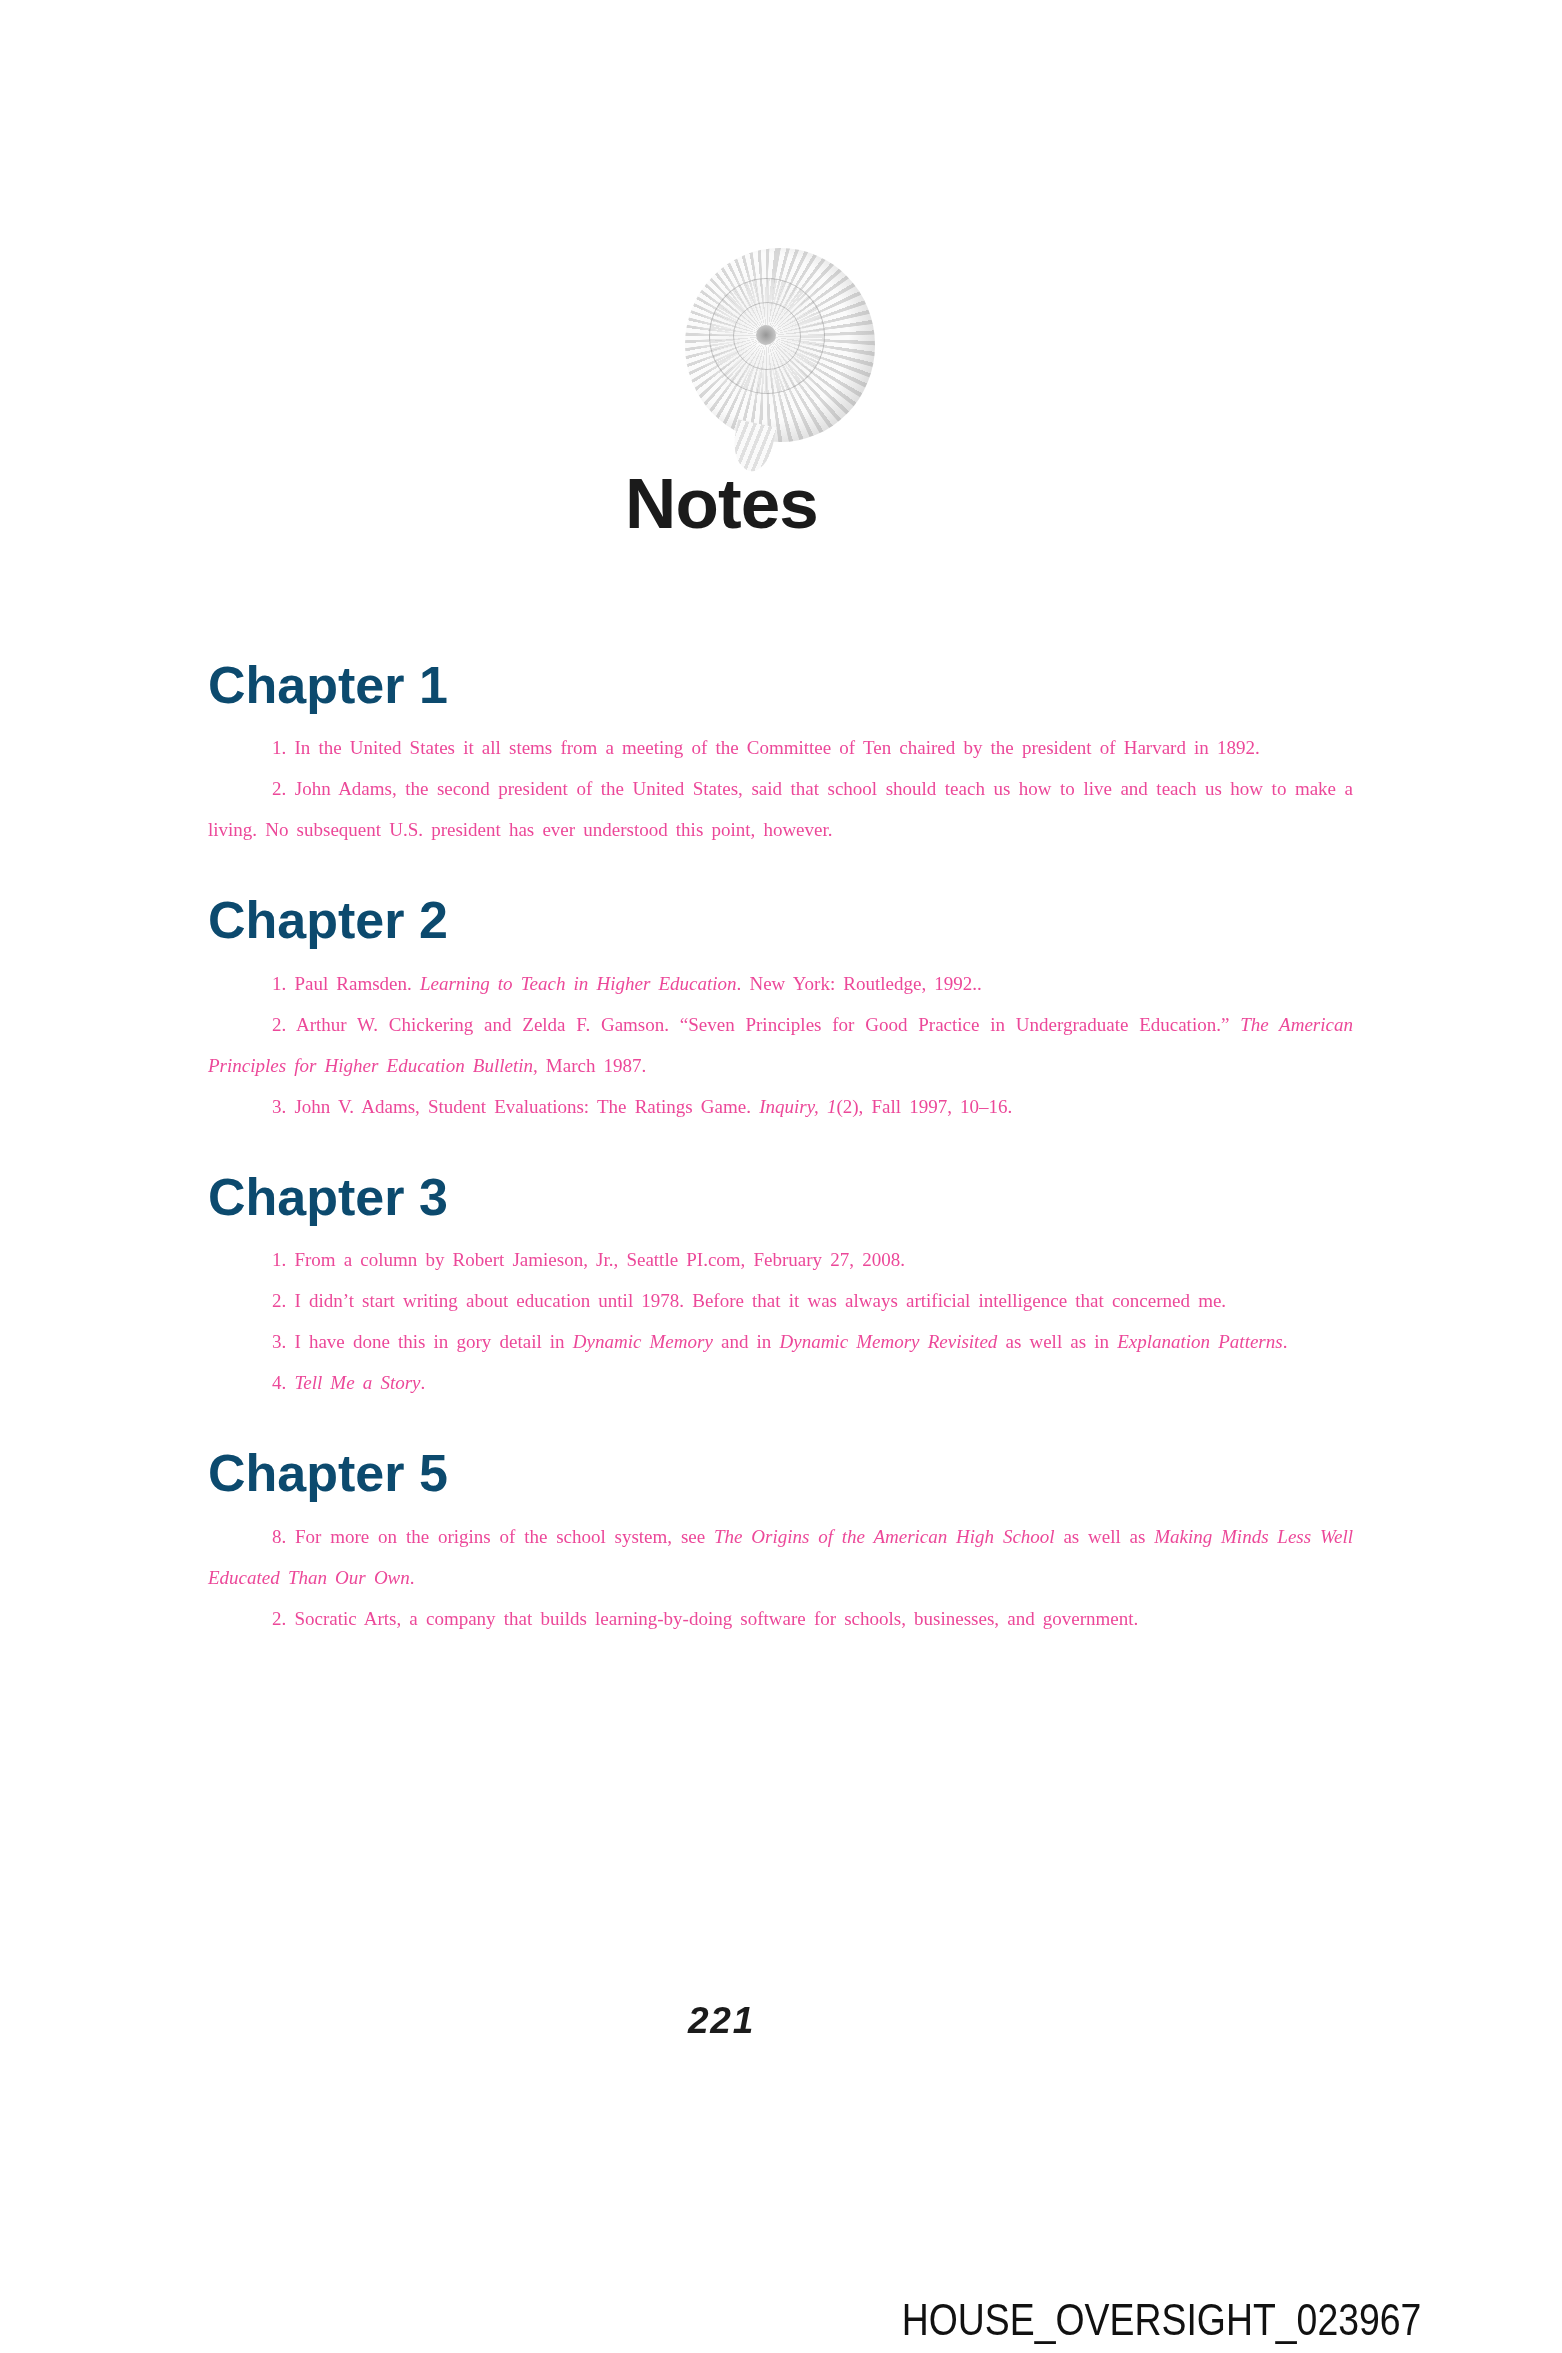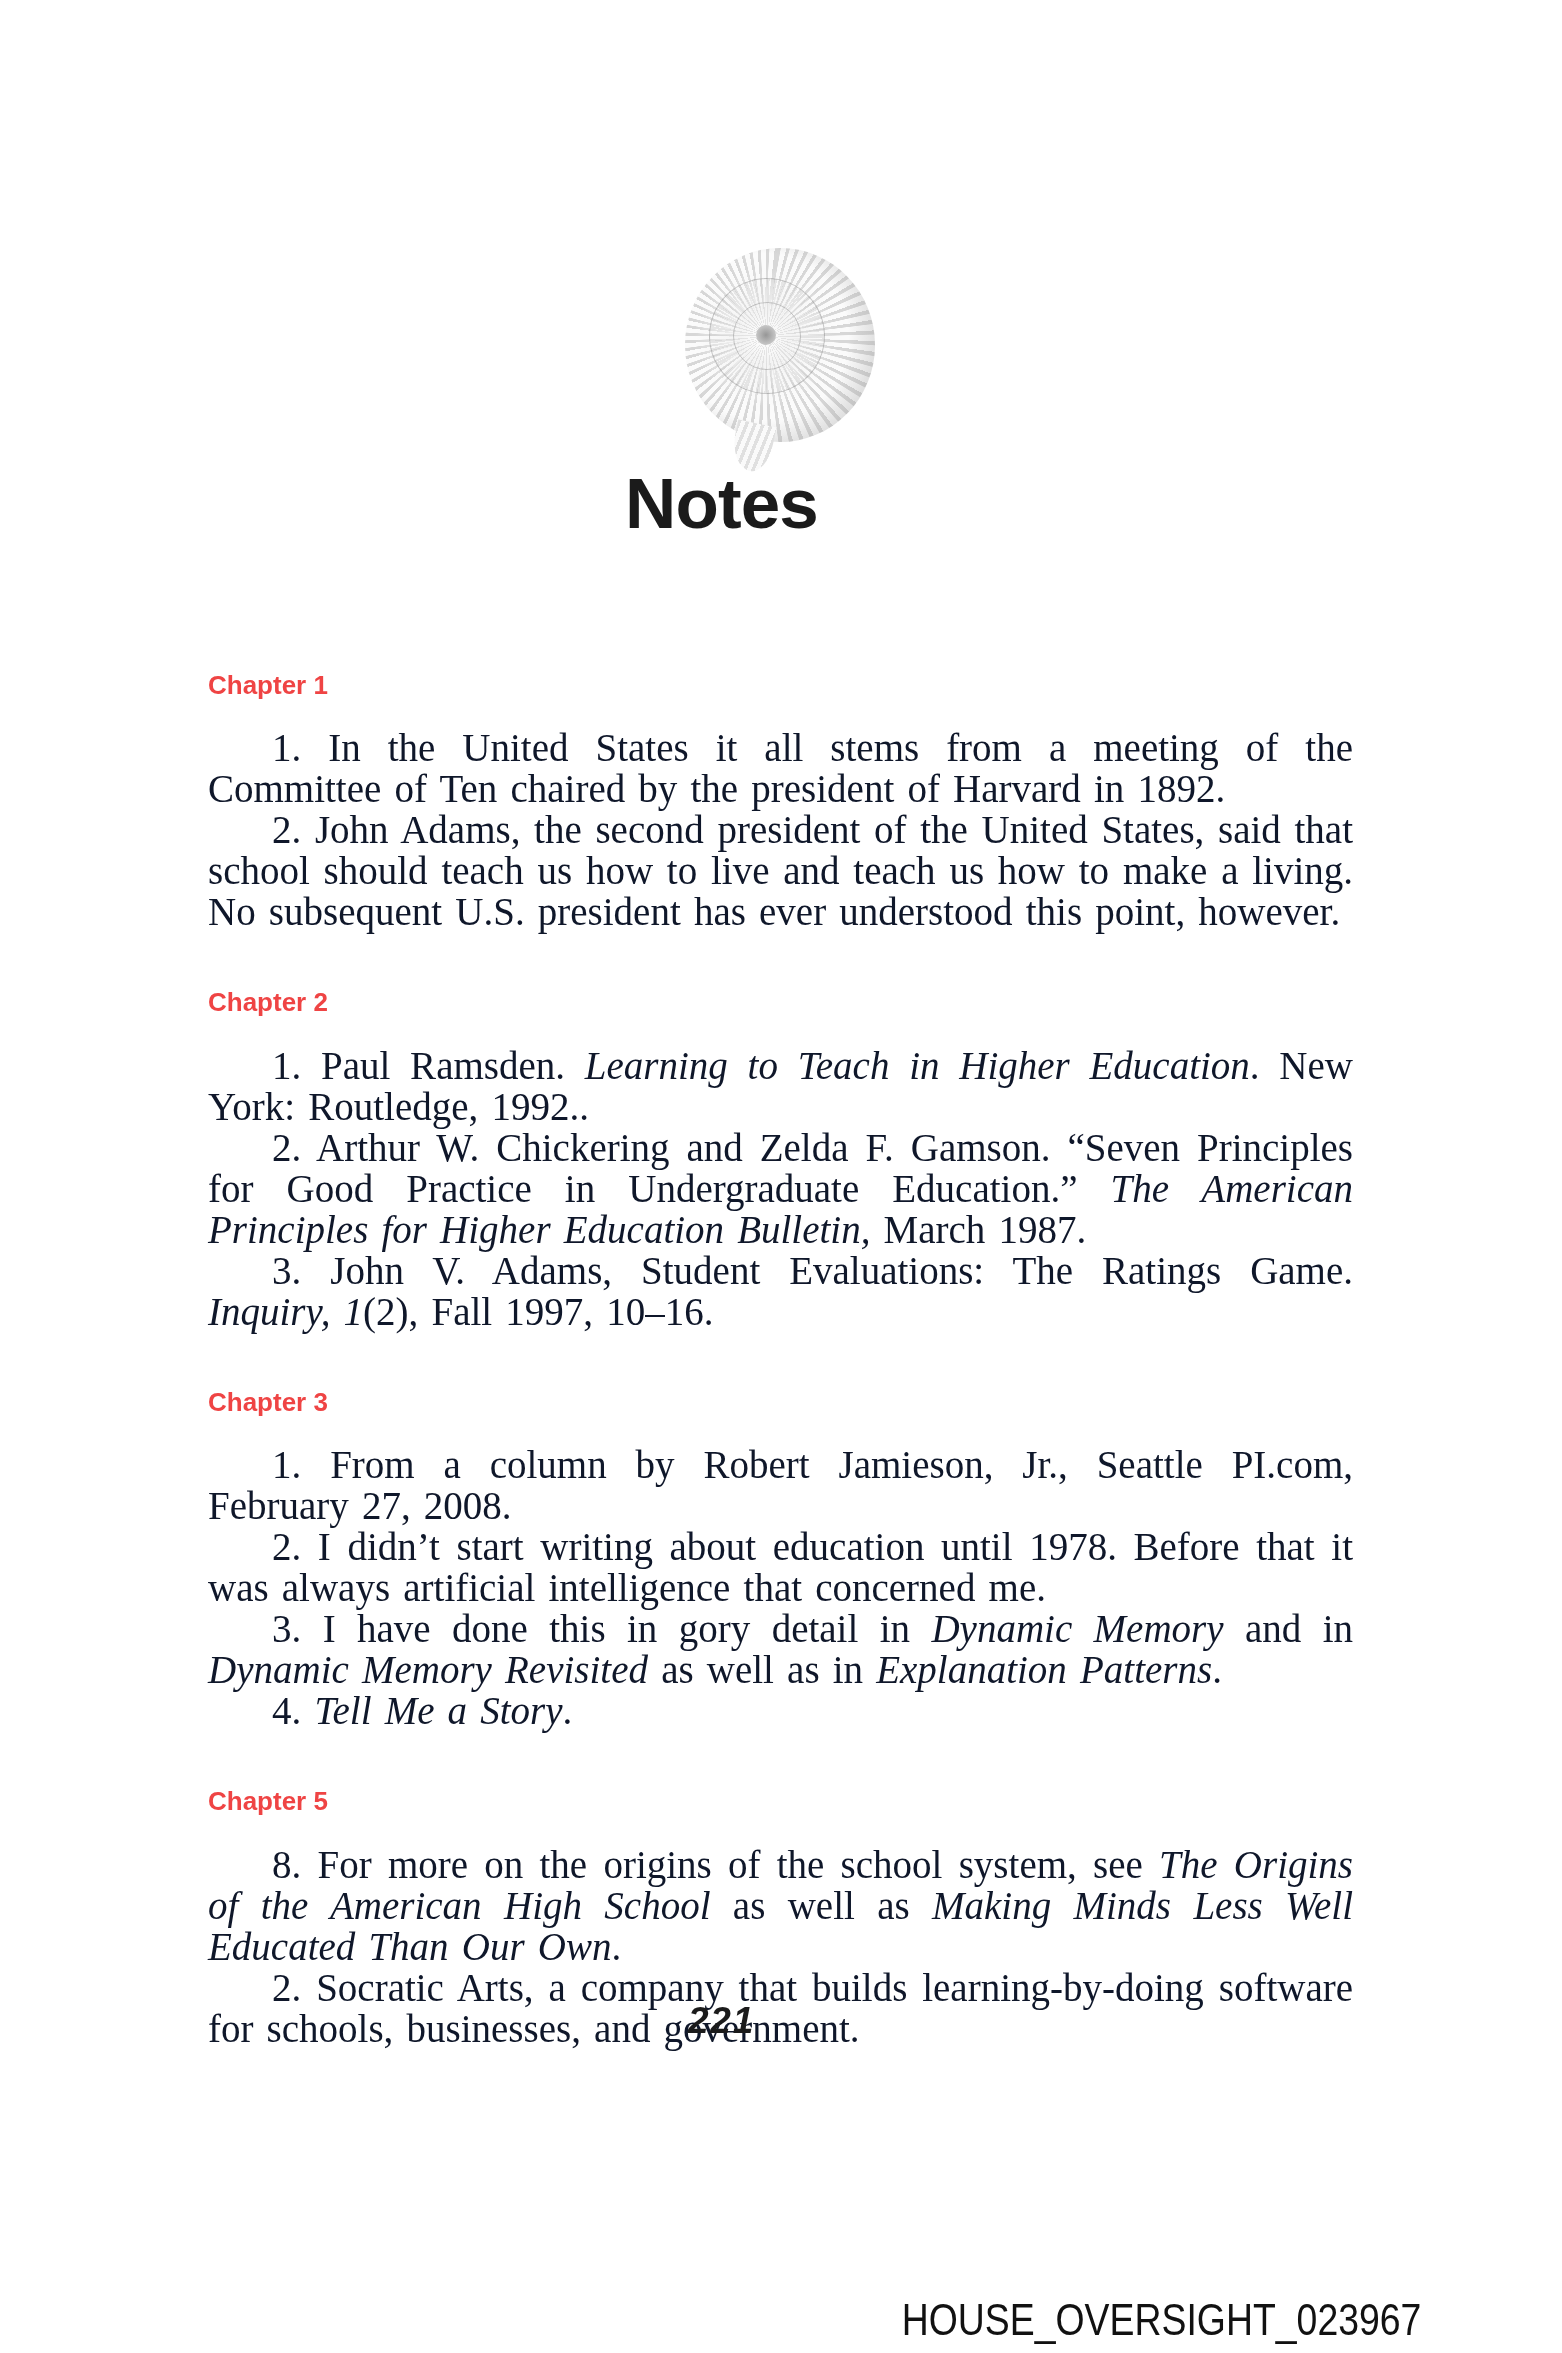--- a/index.html
+++ b/index.html
@@ -39,7 +39,7 @@
   .content{position:absolute;left:208px;top:663px;width:1145px;}
   .content h2{
     font-family:"Liberation Sans", sans-serif;font-weight:700;
-    font-size:26px;line-height:44px;margin:48px 0 20.4px 0;color:#ef4444;letter-spacing:0;
+    font-size:52px;line-height:44px;margin:48px 0 20.4px 0;color:#0c4a6e;letter-spacing:0;
   }
   .content section:first-child h2{margin-top:0;}
   .content p{

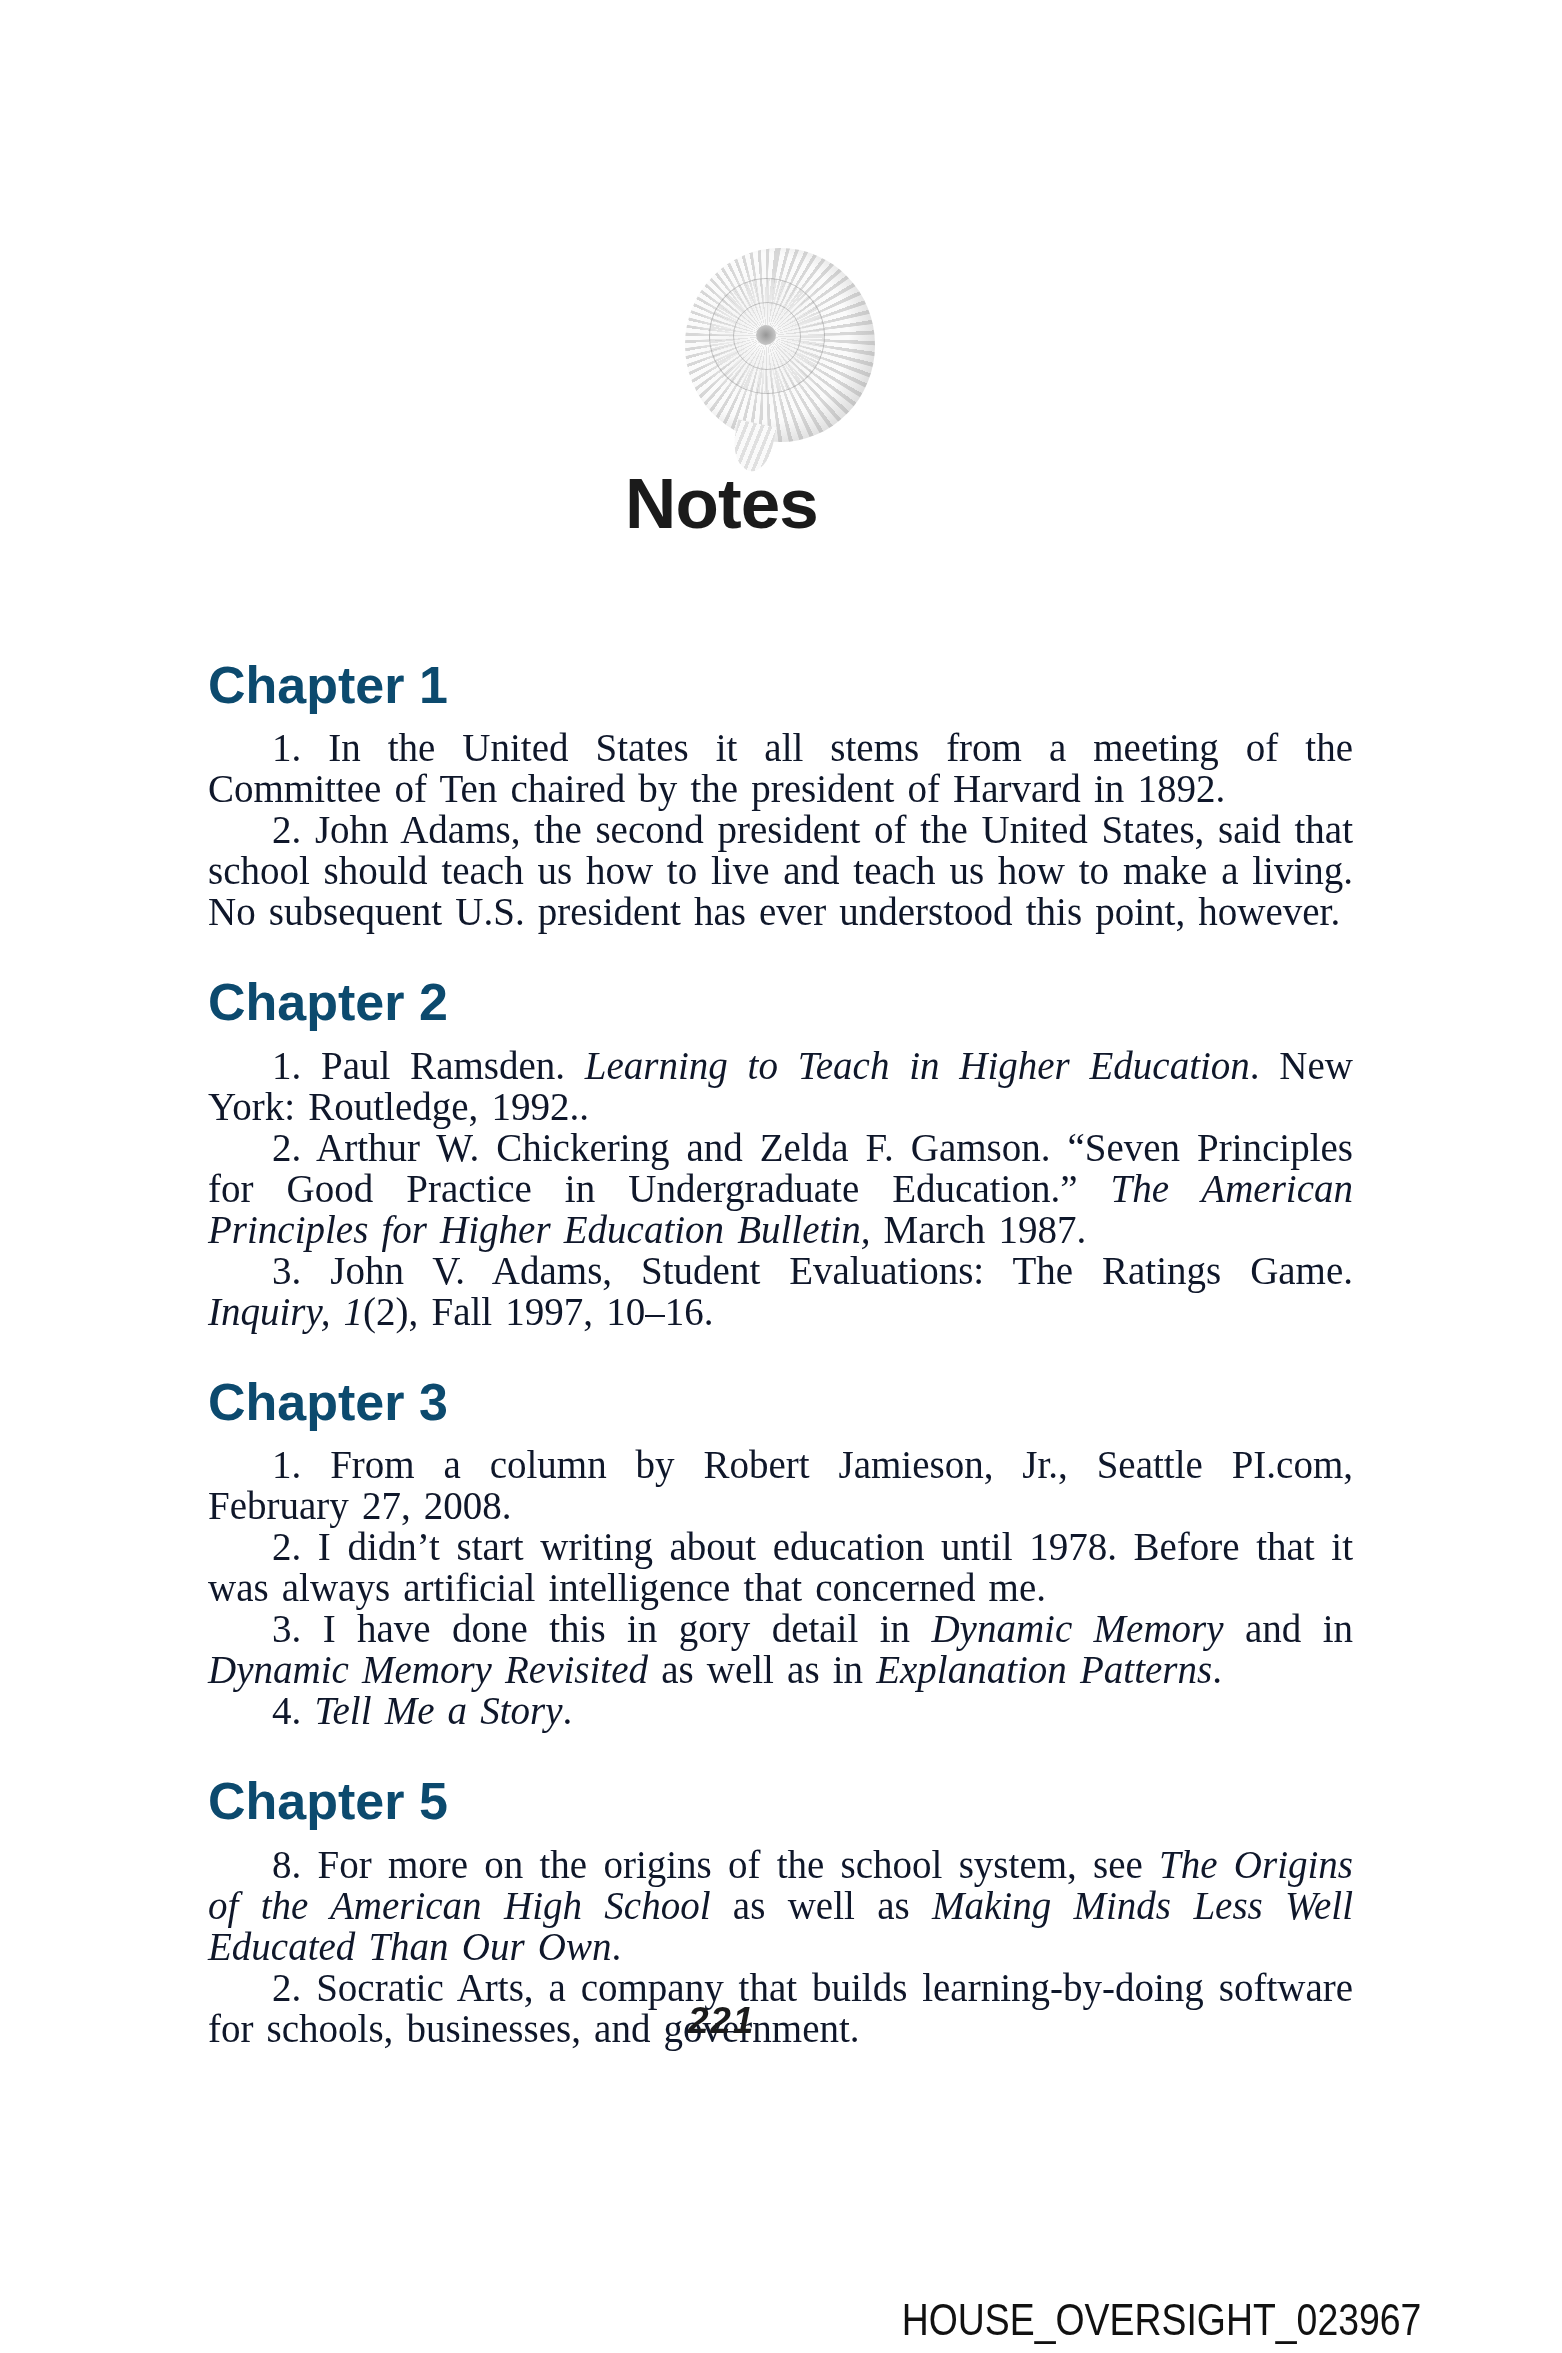--- a/index.html
+++ b/index.html
@@ -43,8 +43,8 @@
   }
   .content section:first-child h2{margin-top:0;}
   .content p{
-    margin:0;font-size:39px;line-height:41px;text-align:justify;
-    text-indent:64px;word-spacing:3.4px;color:#0f172a;
+    margin:0;font-size:19px;line-height:41px;text-align:justify;
+    text-indent:64px;word-spacing:3.4px;color:#ec4899;
   }
   .content p i{font-style:italic;}
 

